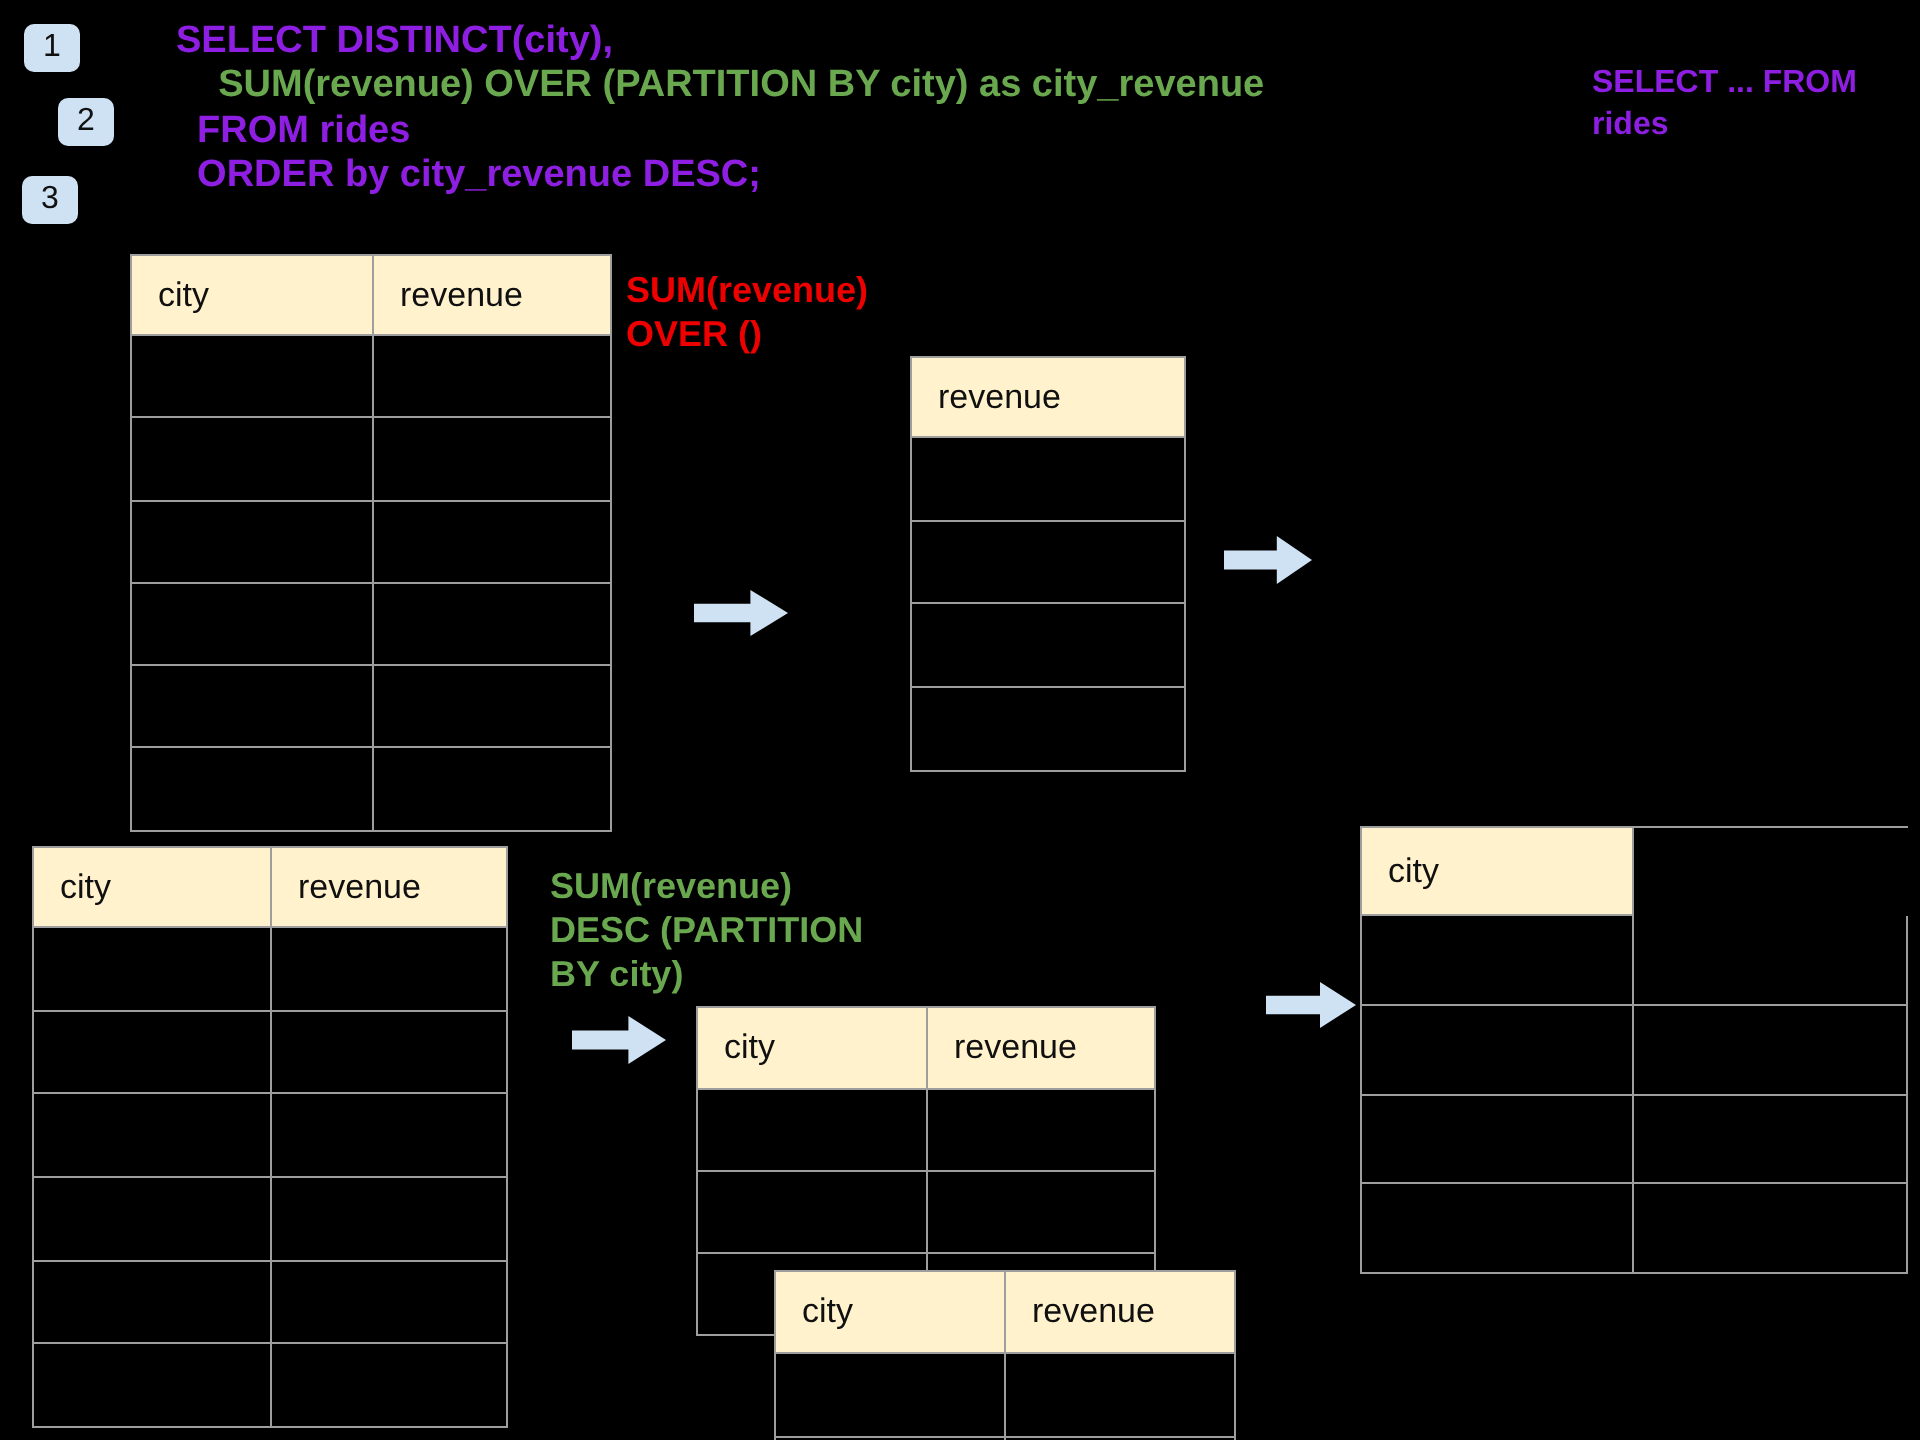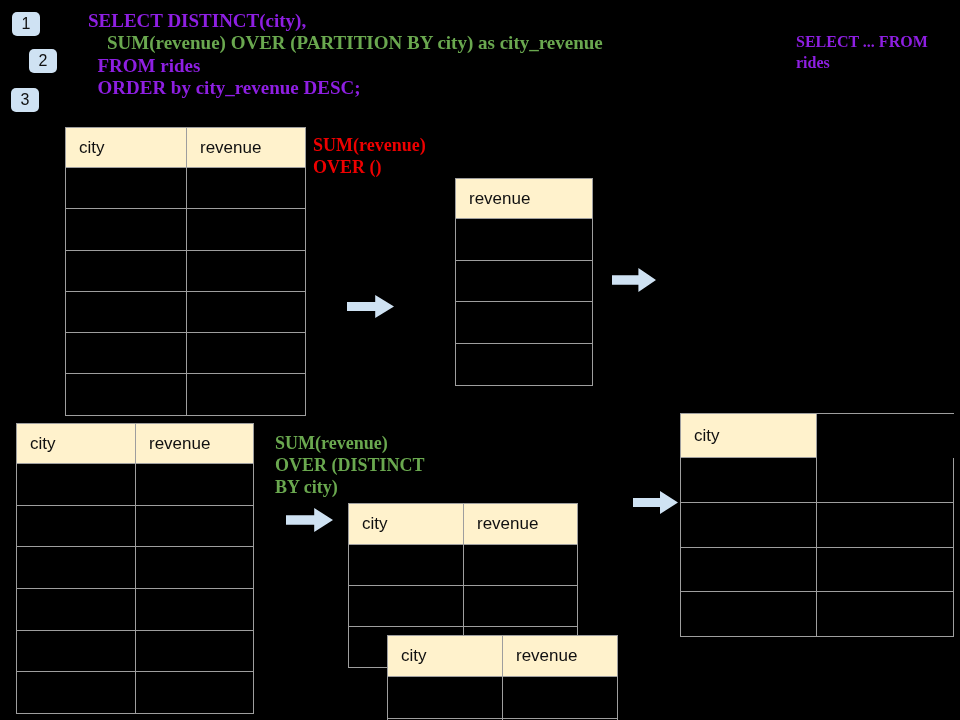--- a/index.html
+++ b/index.html
@@ -9,7 +9,7 @@
   }
   
   .codeblock{
-    position:absolute;font-family:Liberation Serif, serif;
+    position:absolute;font-family:Liberation Sans, sans-serif;
     font-weight:bold;white-space:pre;
   }
   .code-line{white-space:pre;}

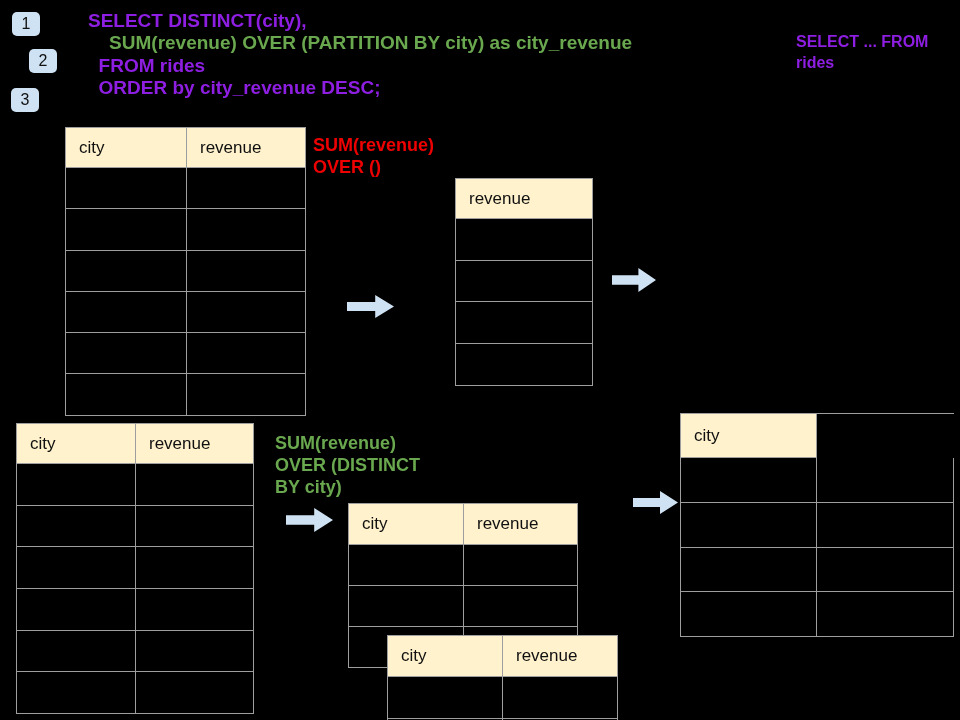--- a/index.html
+++ b/index.html
@@ -72,7 +72,7 @@
 
 <div class="codeblock" id="label-total"><div class="code-line c-red">SUM(revenue)</div><div class="code-line c-red">OVER ()</div></div>
 
-<div class="codeblock" id="label-partition"><div class="code-line c-green">SUM(revenue)</div><div class="code-line c-green">OVER (DISTINCT</div><div class="code-line c-green">BY city)</div></div>
+<div class="codeblock" id="label-partition"><div class="code-line c-green">SUM(revenue)</div><div class="code-line c-green">DESC (PARTITION</div><div class="code-line c-green">BY city)</div></div>
 
 <div class="tbl" id="tbl-source-top">
     <div class="thead">

